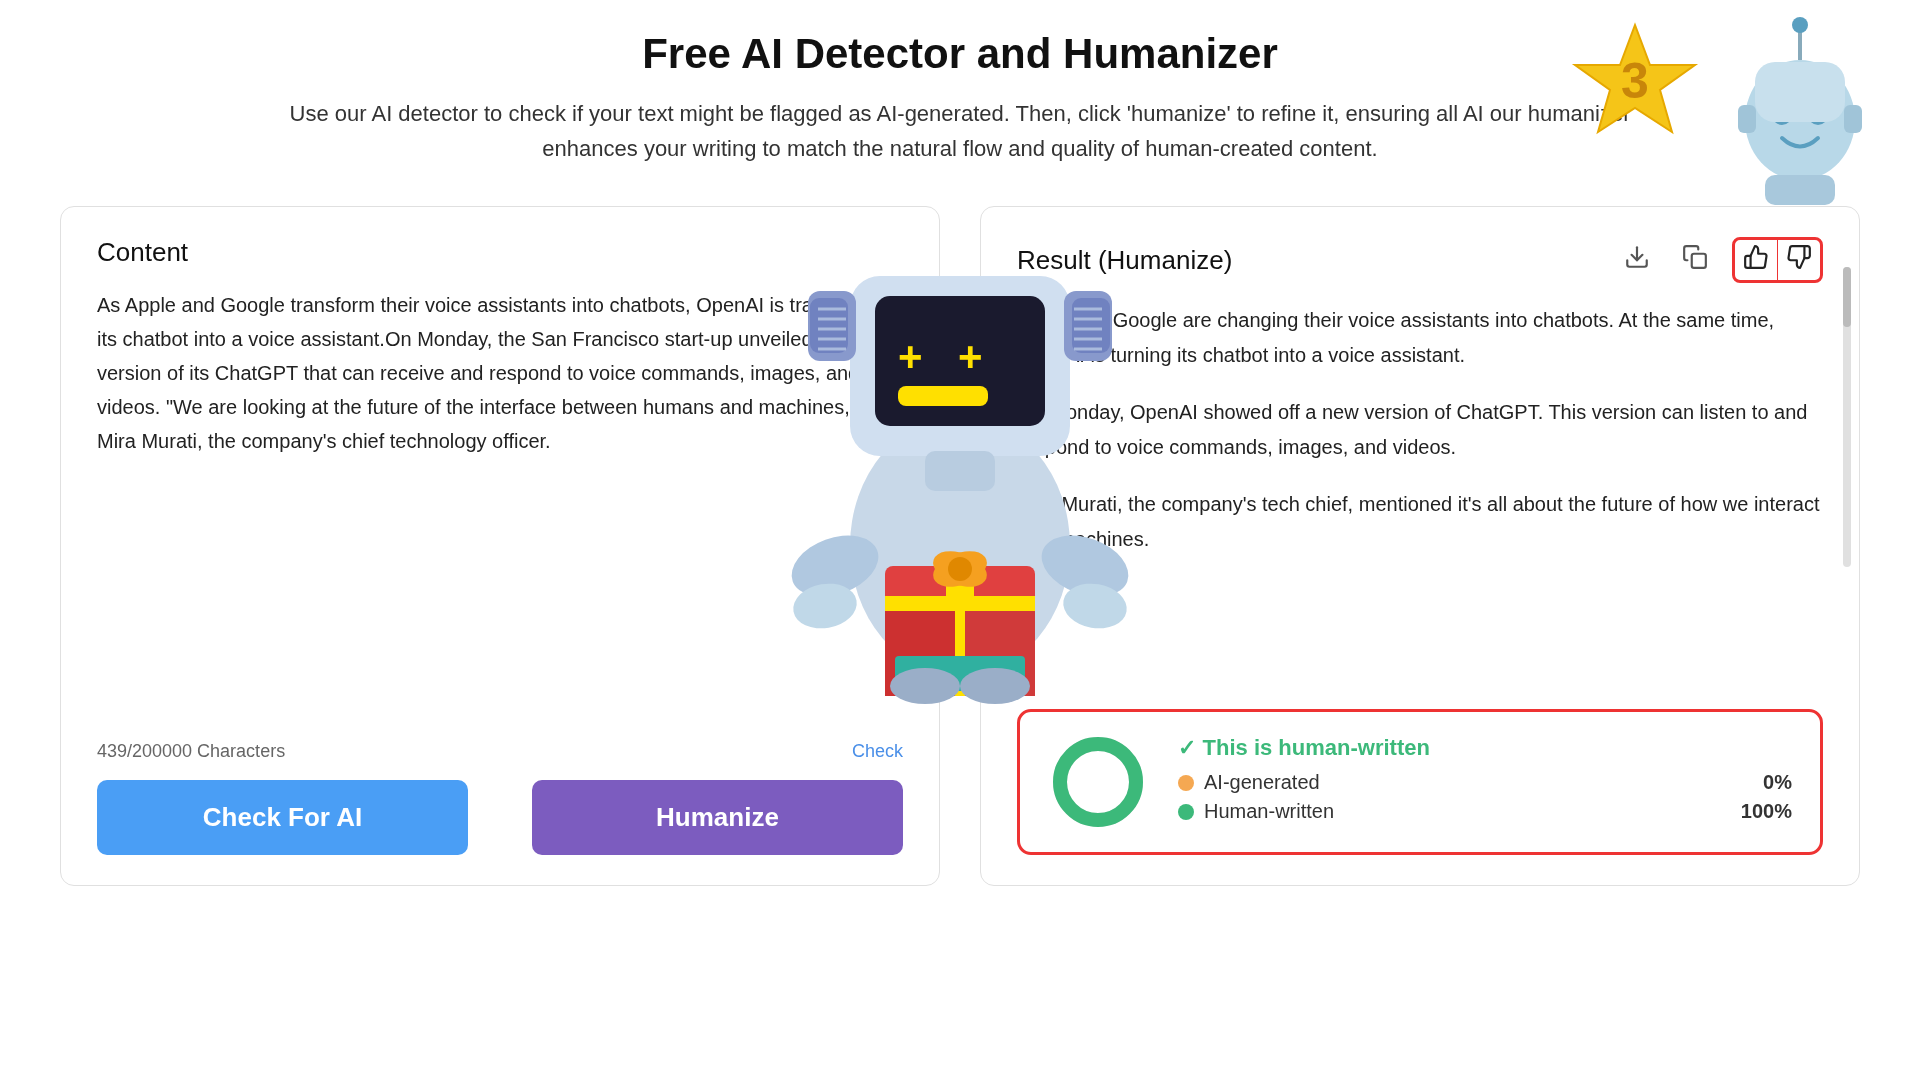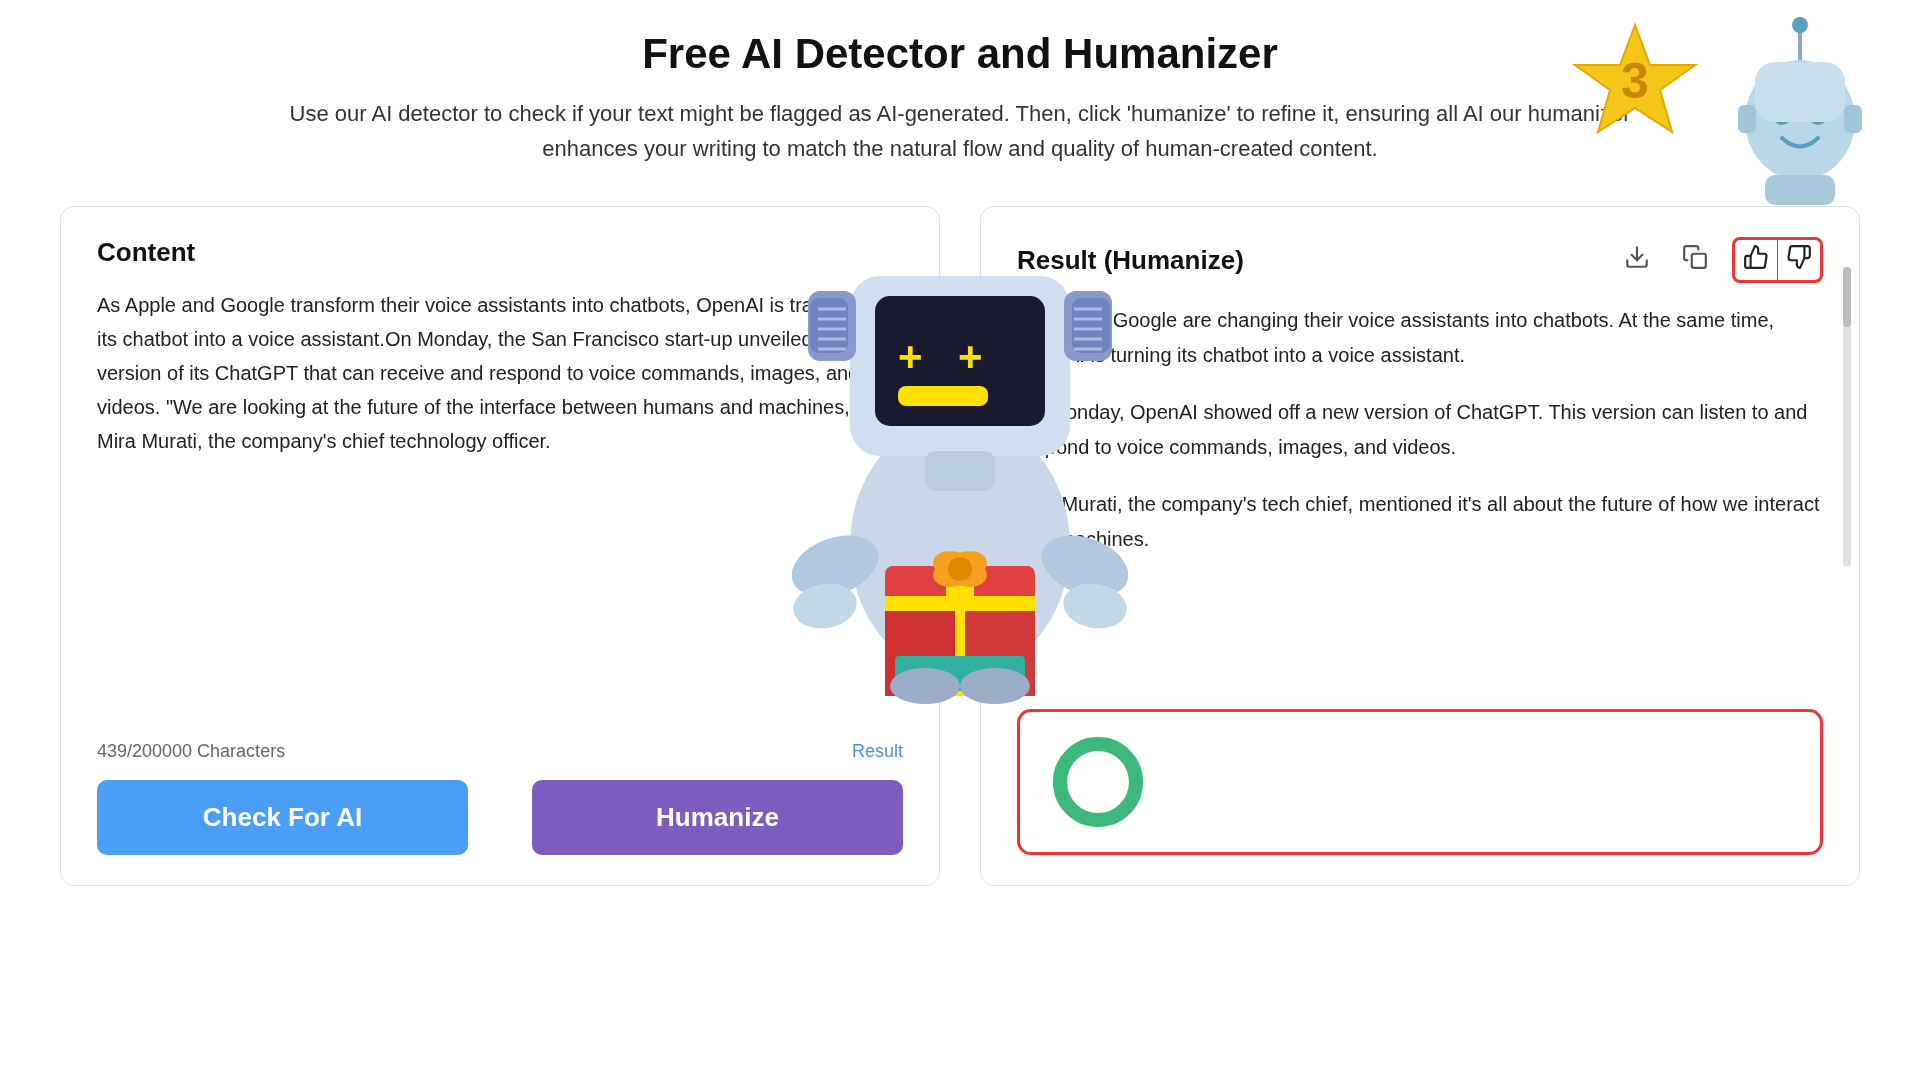--- a/index.html
+++ b/index.html
@@ -58,7 +58,7 @@
     }
     .panel-title {
       font-size: 26px;
-      font-weight: 700;
+      font-weight: 400;
       color: #111;
     }
     .panel-content-text {

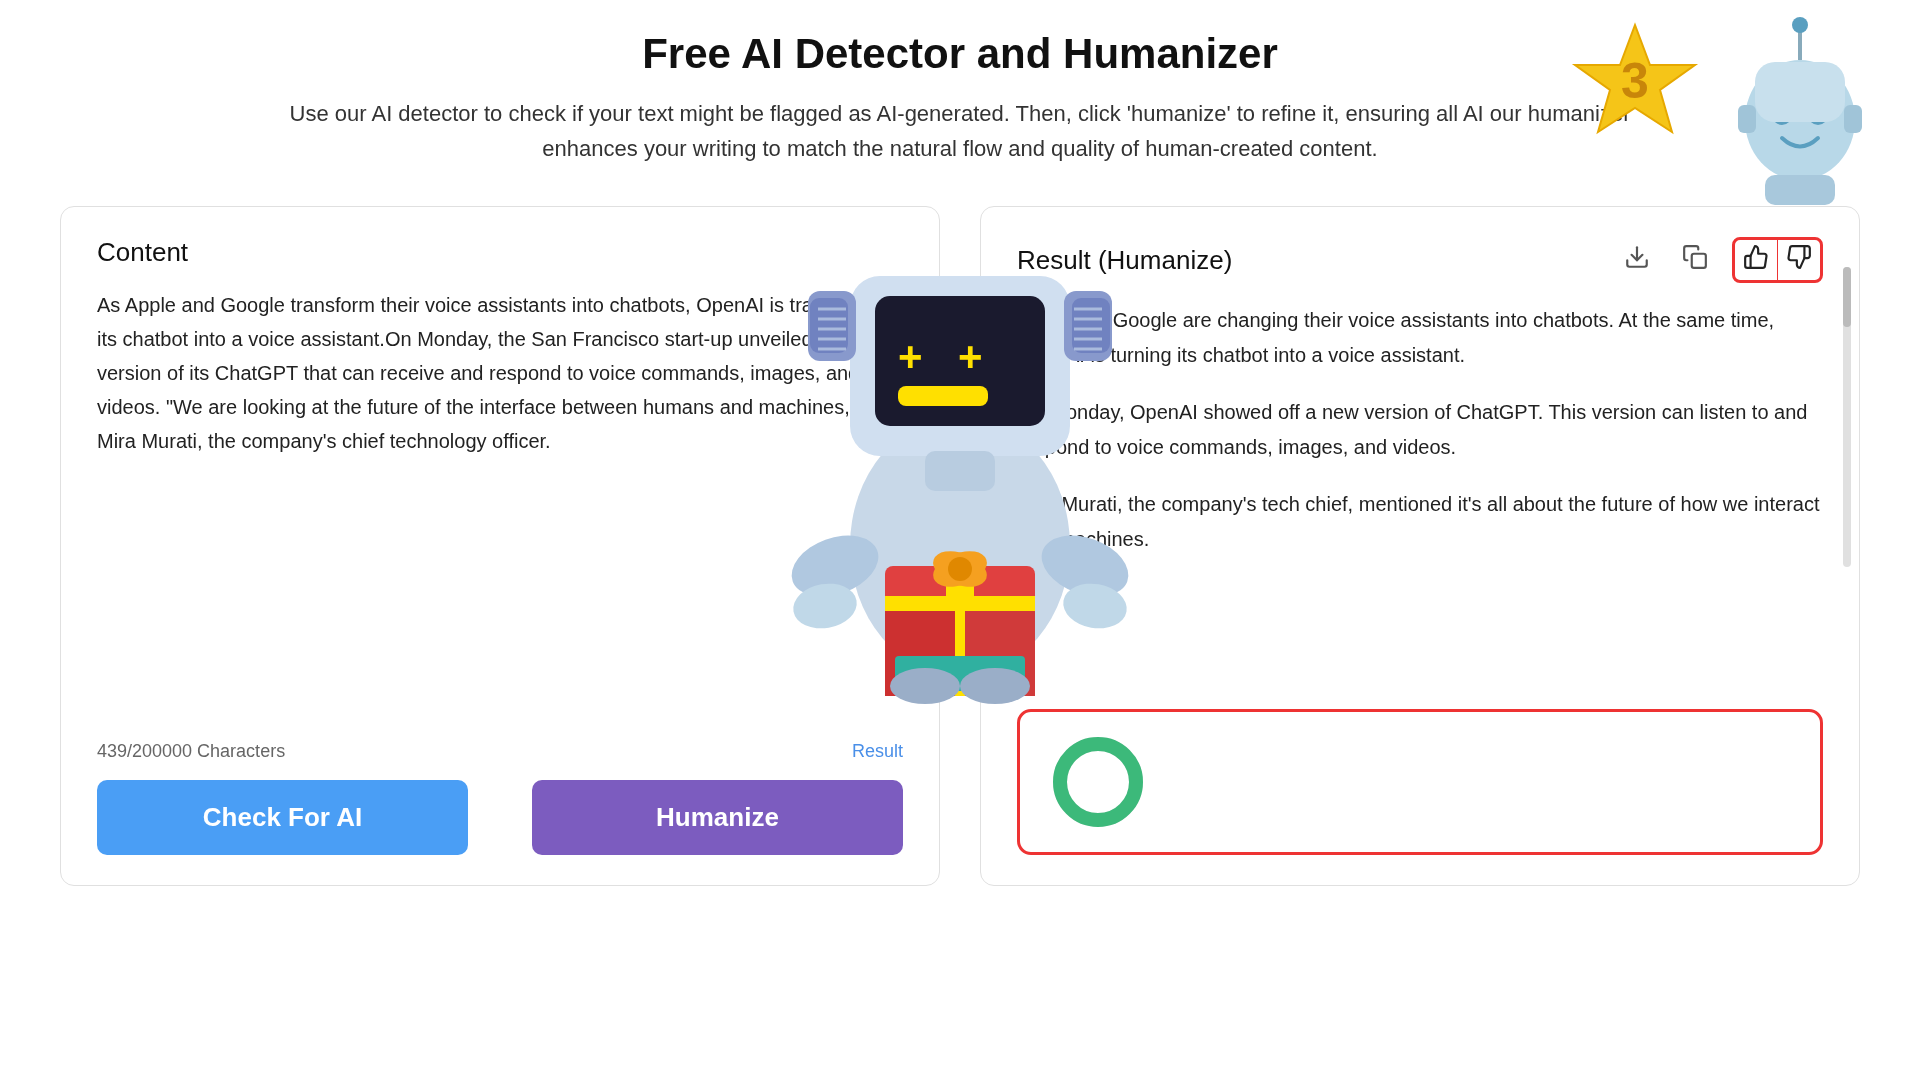--- a/index.html
+++ b/index.html
@@ -364,7 +364,7 @@
       <div class="panel-content-text" style="white-space: pre-wrap;">As Apple and Google transform their voice assistants into chatbots, OpenAI is transforming its chatbot into a voice assistant.On Monday, the San Francisco start-up unveiled a new version of its ChatGPT that can receive and respond to voice commands, images, and videos. "We are looking at the future of the interface between humans and machines," said Mira Murati, the company's chief technology officer.</div>
       <div class="panel-footer">
         <span class="char-count">439/200000 Characters</span>
-        <button class="clear-btn">Result</button>
+        <button class="clear-btn">Check</button>
       </div>
       <div class="action-buttons">
         <button class="btn-check">Check For AI</button>

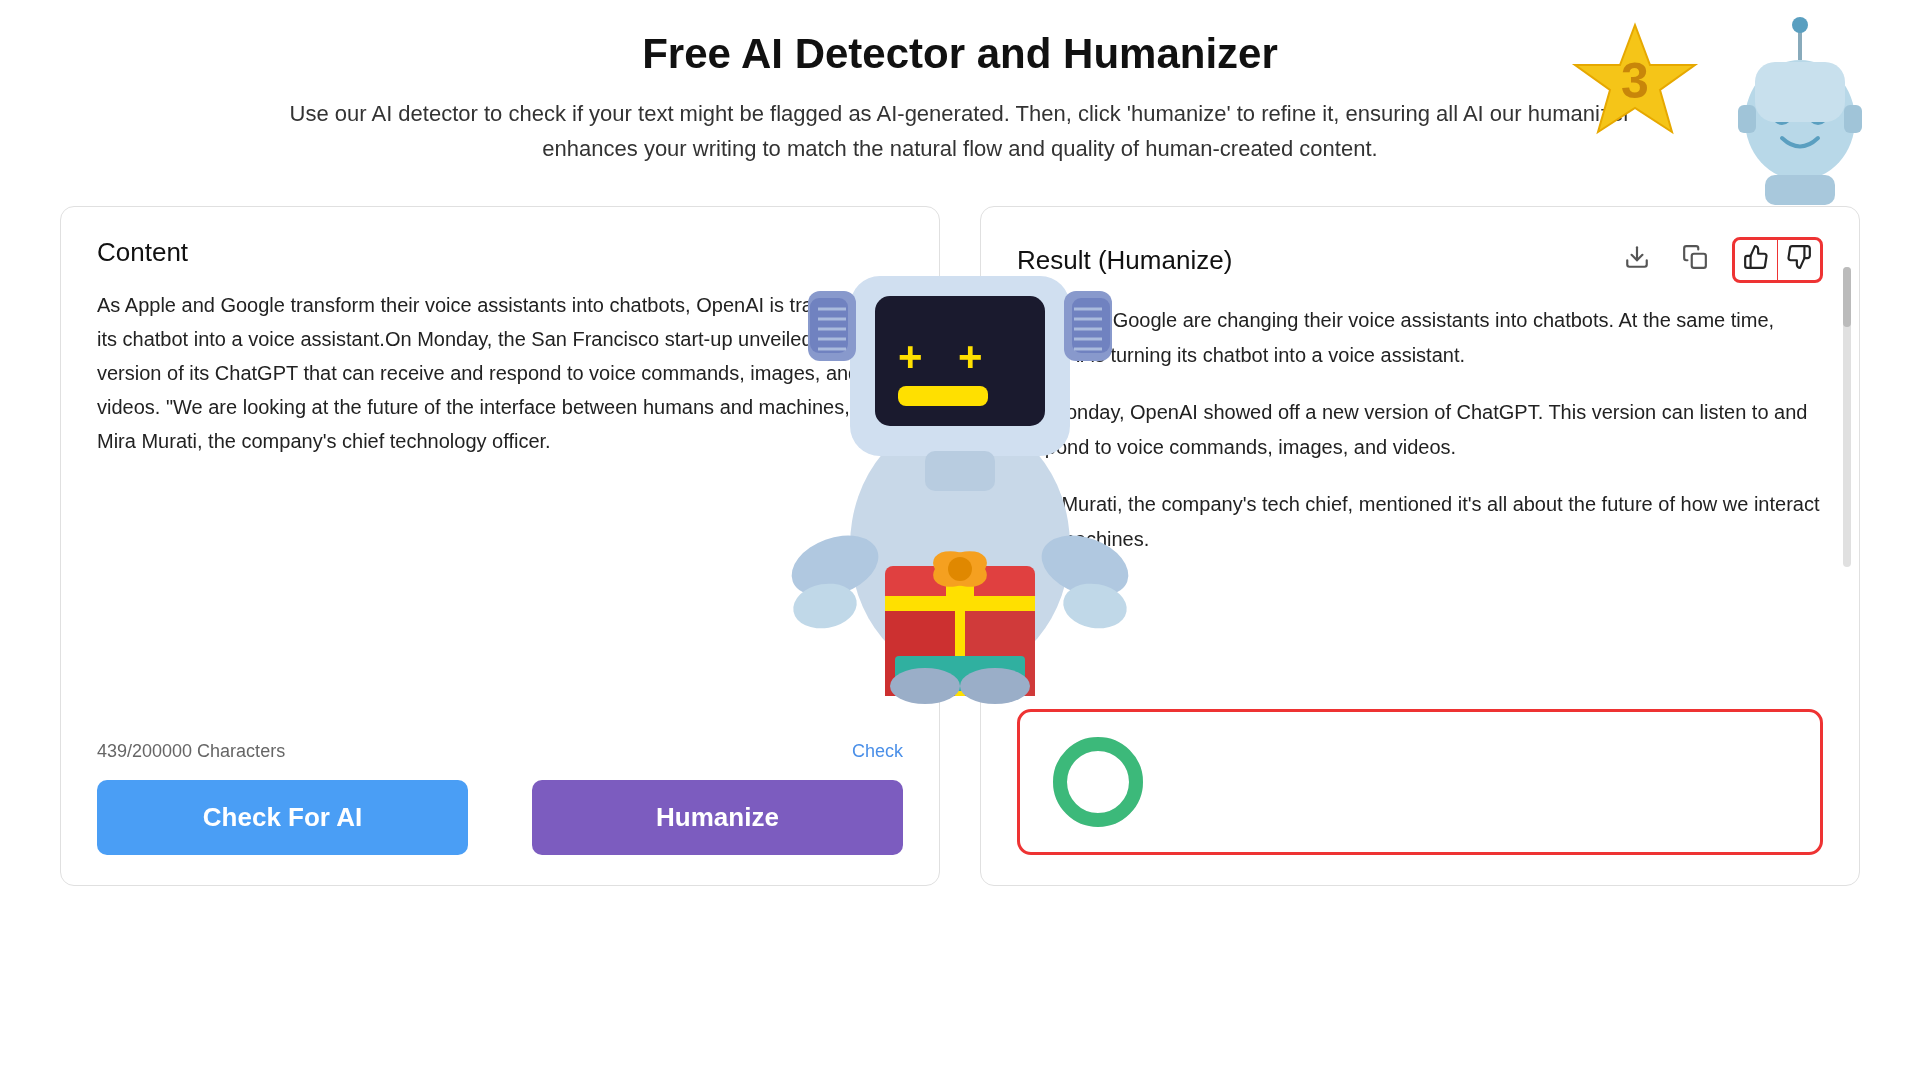--- a/index.html
+++ b/index.html
@@ -425,6 +425,23 @@
             <circle cx="50" cy="50" r="38" fill="none" stroke="#3cb97a" stroke-width="14" stroke-dasharray="238.76 238.76" stroke-dashoffset="0" transform="rotate(-90 50 50)"></circle>
           </svg>
         </div>
+        <div class="score-details">
+          <div class="score-human-label">✓  This is human-written</div>
+          <div class="score-row">
+            <span class="score-row-label">
+              <span class="dot dot-orange"></span>
+              <span>AI-generated</span>
+            </span>
+            <span class="score-val">0%</span>
+          </div>
+          <div class="score-row">
+            <span class="score-row-label">
+              <span class="dot dot-green"></span>
+              <span>Human-written</span>
+            </span>
+            <span class="score-val">100%</span>
+          </div>
+        </div>
       </div>
     </div>
 

